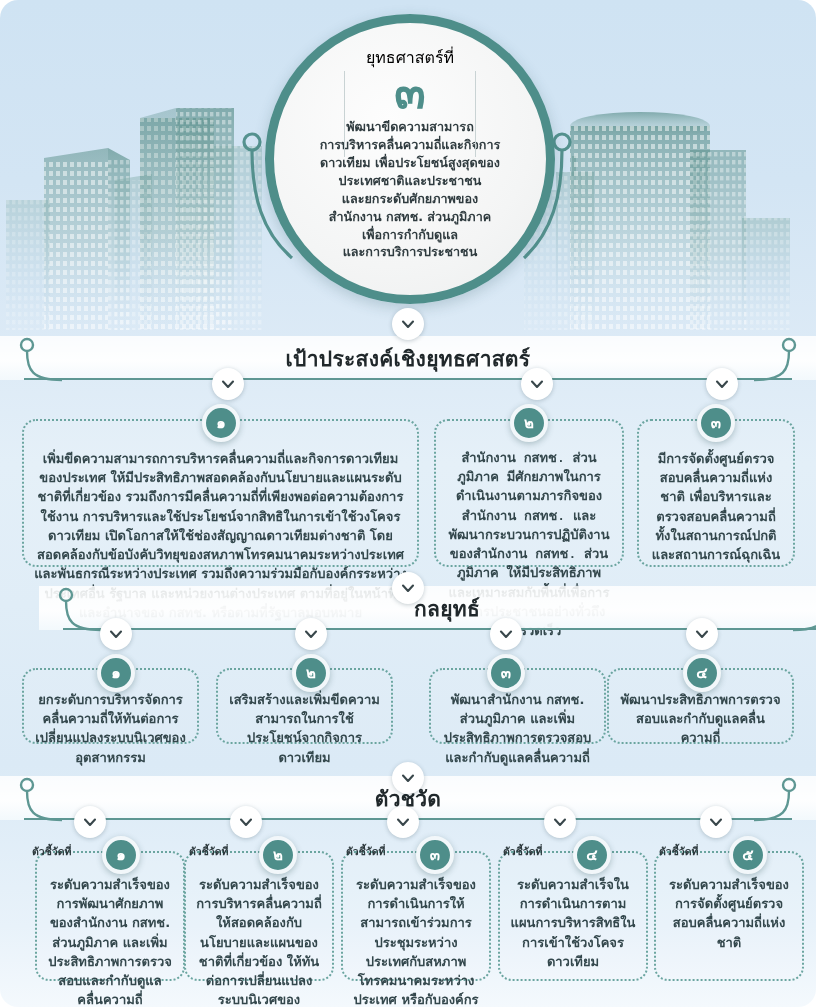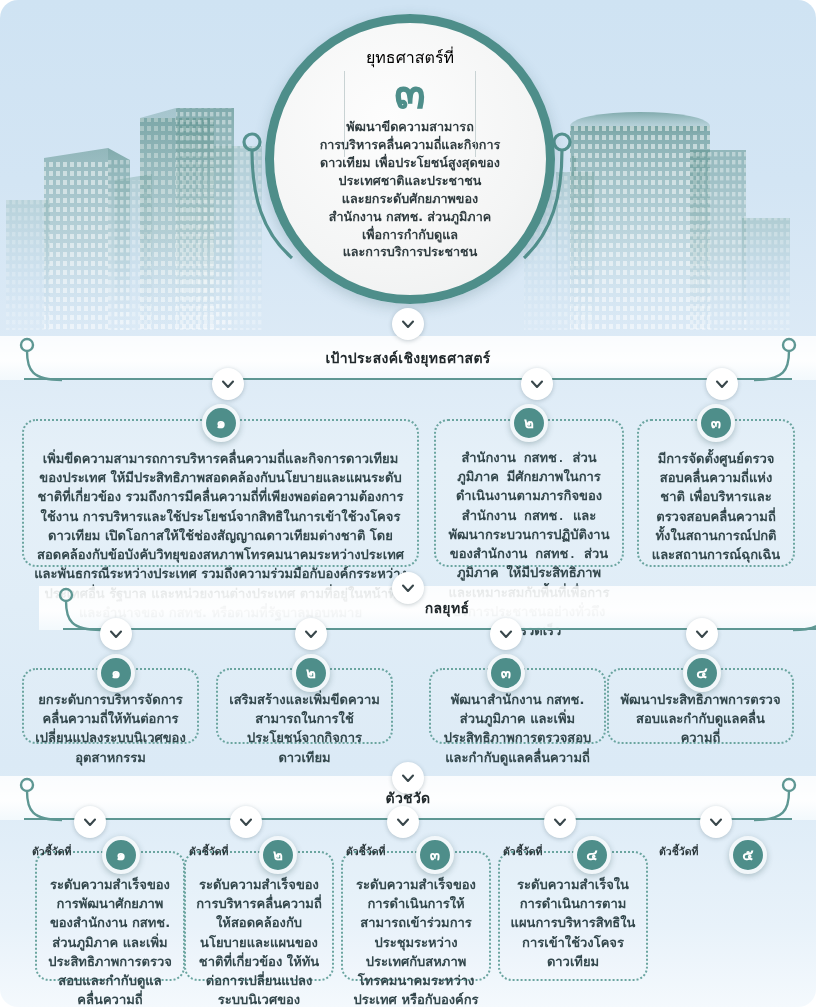--- a/index.html
+++ b/index.html
@@ -65,7 +65,7 @@
     background: linear-gradient(180deg, rgba(255,255,255,.86) 0%, rgba(255,255,255,.96) 55%, rgba(245,250,253,.9) 100%);
     display: flex; align-items: center; justify-content: center;
   }
-  .band-title { font-size: 14px; font-weight: bold; color: #20282b; letter-spacing: .3px; }
+  .band-title { font-size: 21px; font-weight: bold; color: #20282b; letter-spacing: .3px; }
   .band-rule { position: absolute; left: 24px; right: 24px; bottom: 0; height: 2px;
                background: #5e9793; }
 

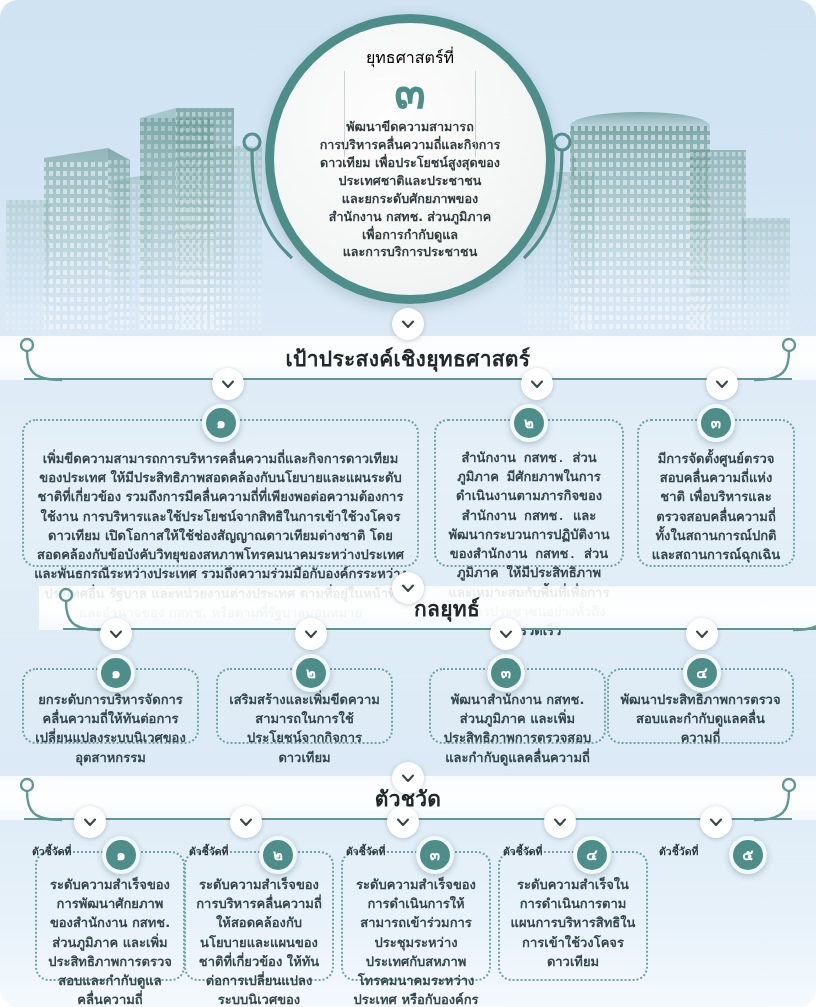--- a/index.html
+++ b/index.html
@@ -415,6 +415,9 @@
   <span class="kpi-label" style="left:503px; top:843px;">ตัวชี้วัดที่</span>
   <div class="badge" style="left:573px; top:836px;">๔</div>
 
+  <div class="dbox" style="left:654px; top:851px; width:150px; height:130px;">
+    <p style="padding-top:22px;">ระดับความสำเร็จของการจัดตั้งศูนย์ตรวจสอบคลื่นความถี่แห่งชาติ</p>
+  </div>
   <span class="kpi-label" style="left:659px; top:843px;">ตัวชี้วัดที่</span>
   <div class="badge" style="left:729px; top:836px;">๕</div>
 

